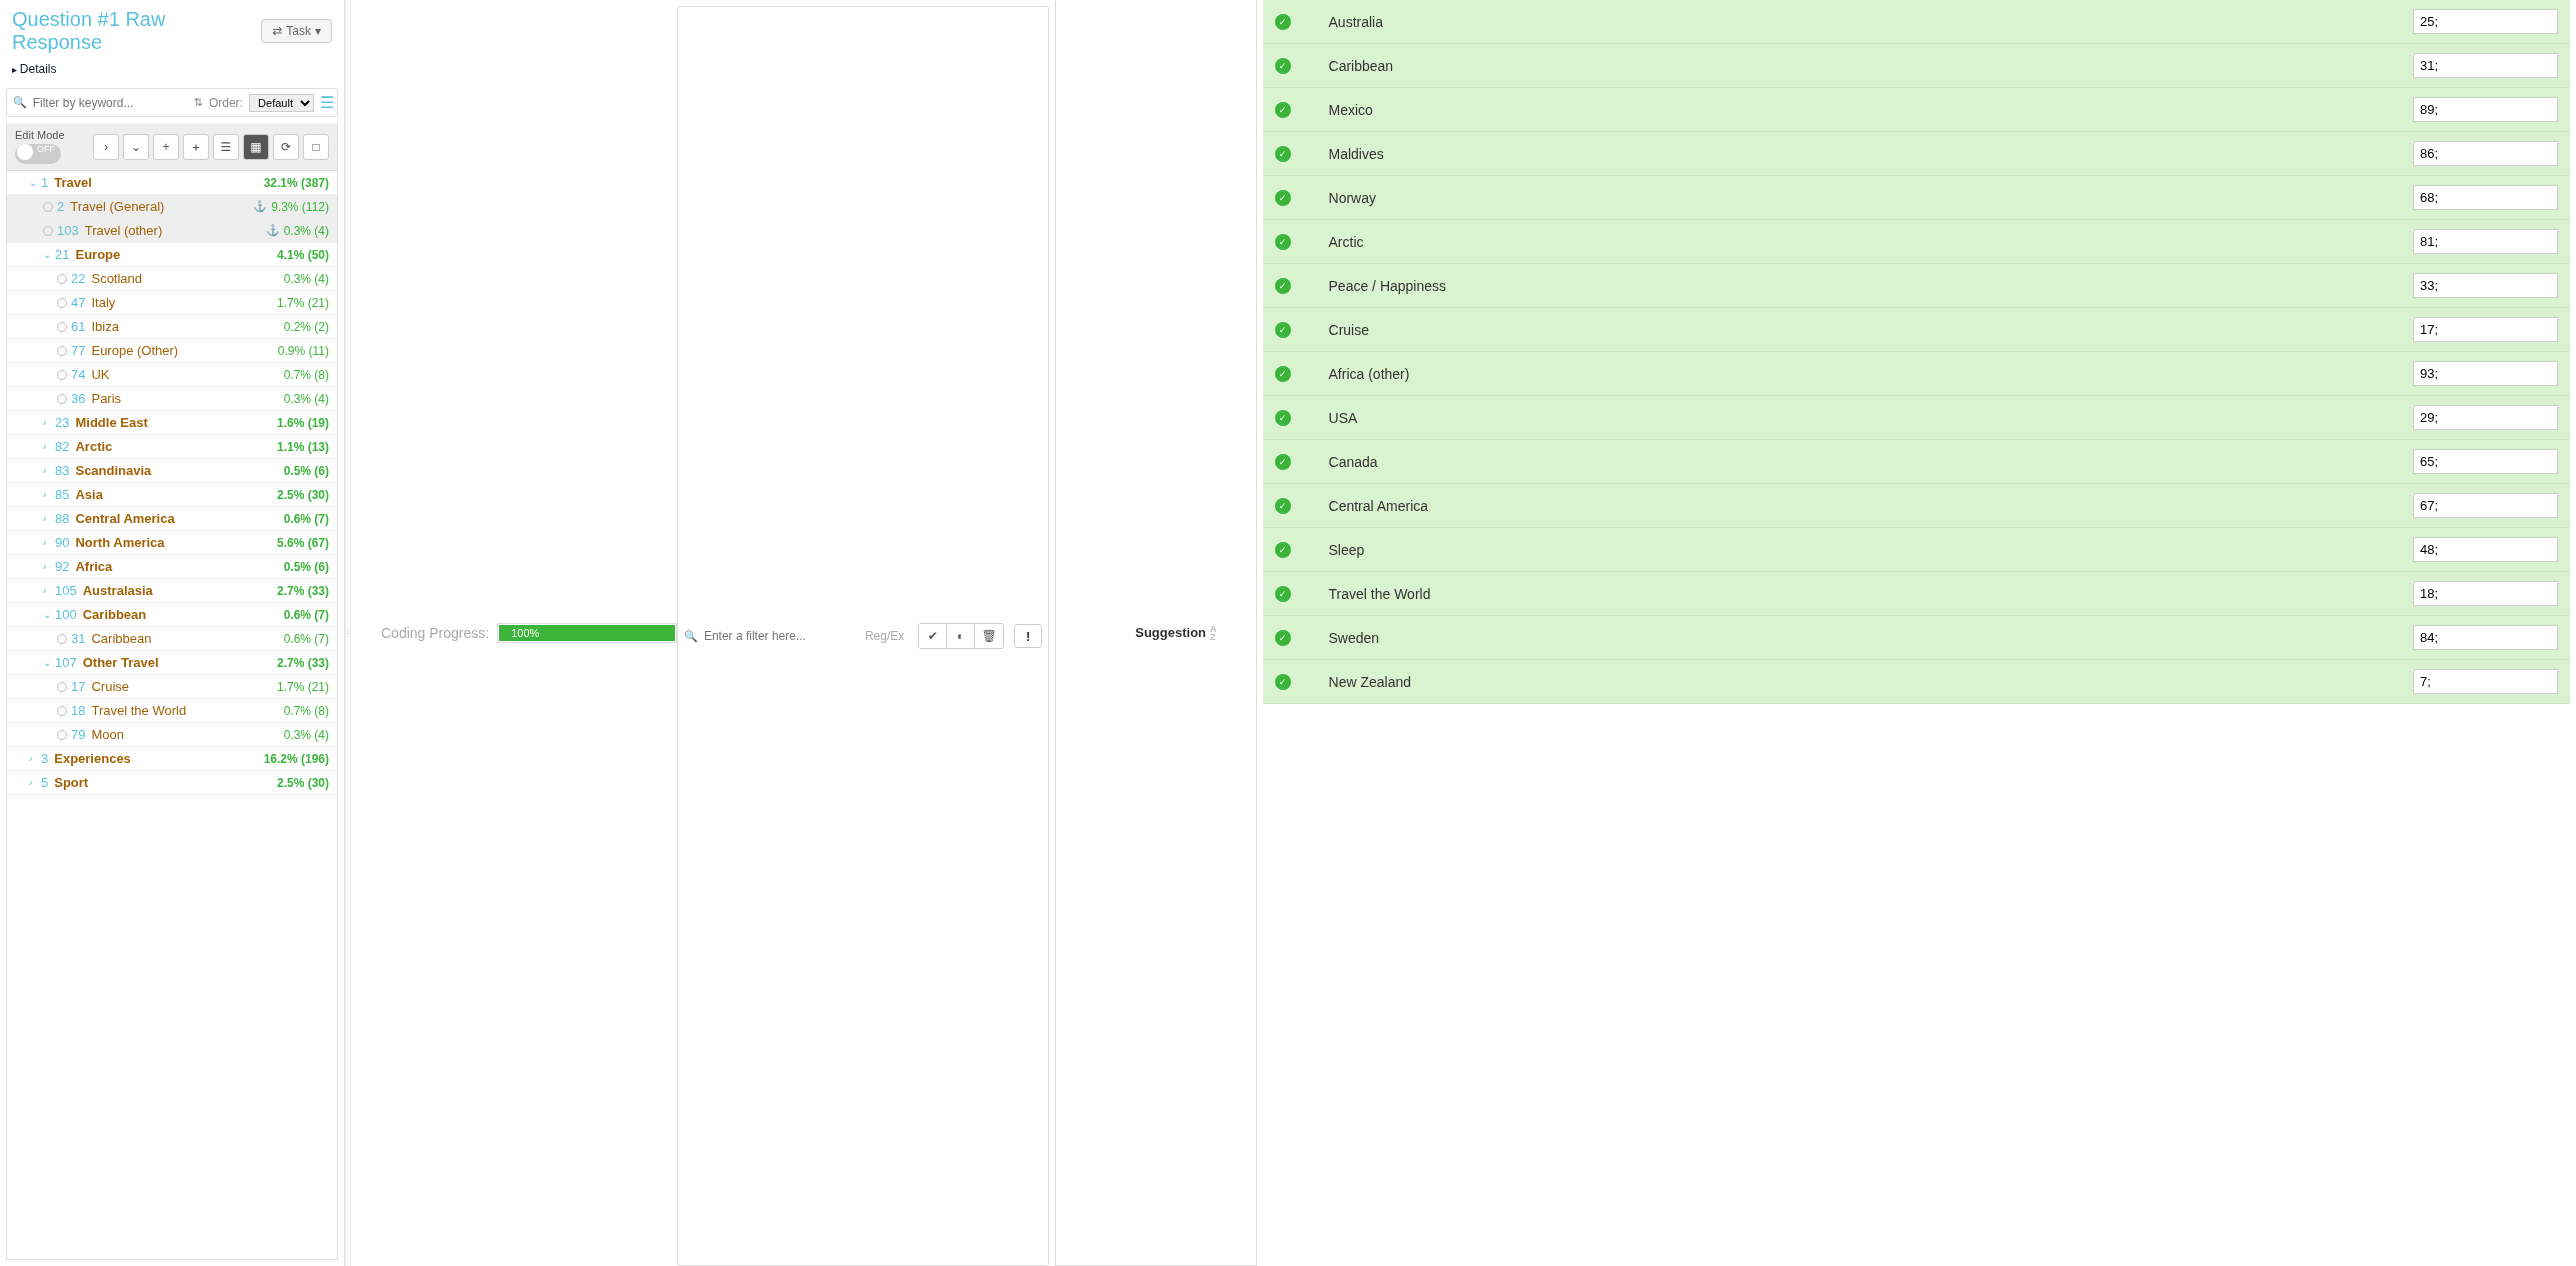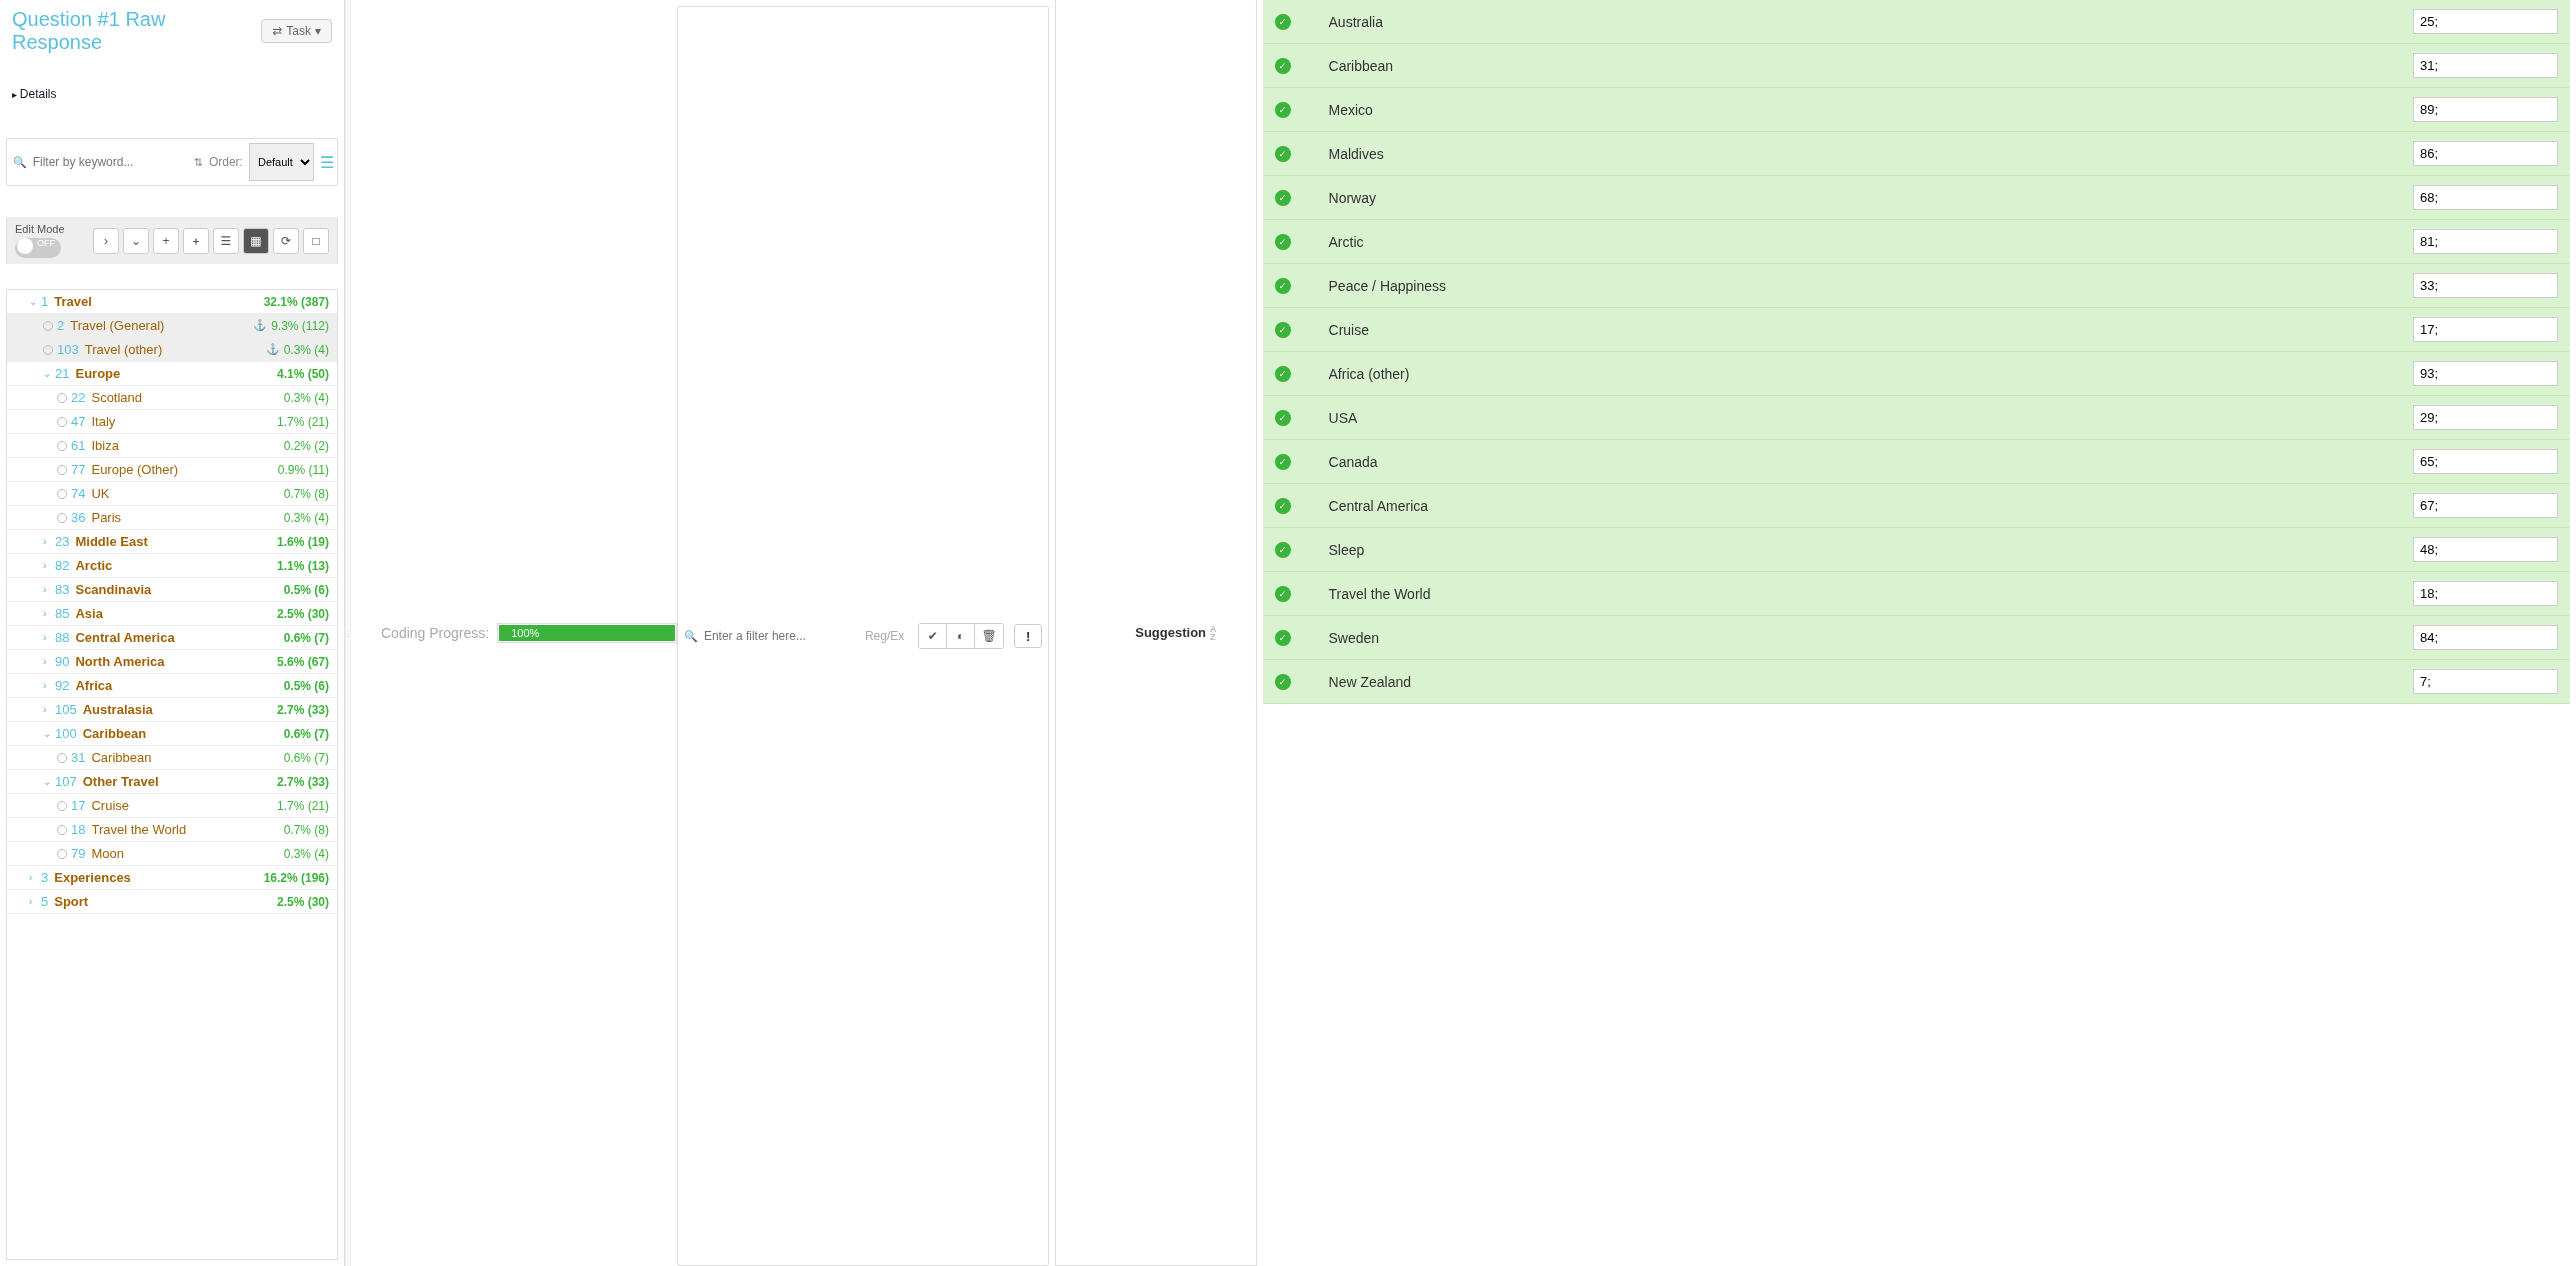--- a/index.html
+++ b/index.html
@@ -5,7 +5,7 @@
 * { box-sizing: border-box; margin: 0; padding: 0; }
 body { font-family: "Segoe UI", Arial, sans-serif; font-size: 13px; color: #333; background: #fff; }
 .app { display: flex; height: 100vh; }
-.left-panel { width: 345px; display: flex; flex-direction: column; border-right: 1px solid #e0e0e0; gap: 25px; }
+.left-panel { width: 345px; display: flex; flex-direction: column; border-right: 1px solid #e0e0e0; }
 .right-panel { flex: 1; display: flex; flex-direction: row; padding-left: 30px; }
 .header-row { display: flex; align-items: center; padding: 8px 12px; gap: 10px; }
 .title { color: #5bc0de; font-size: 20px; font-weight: 400; flex: 1; }

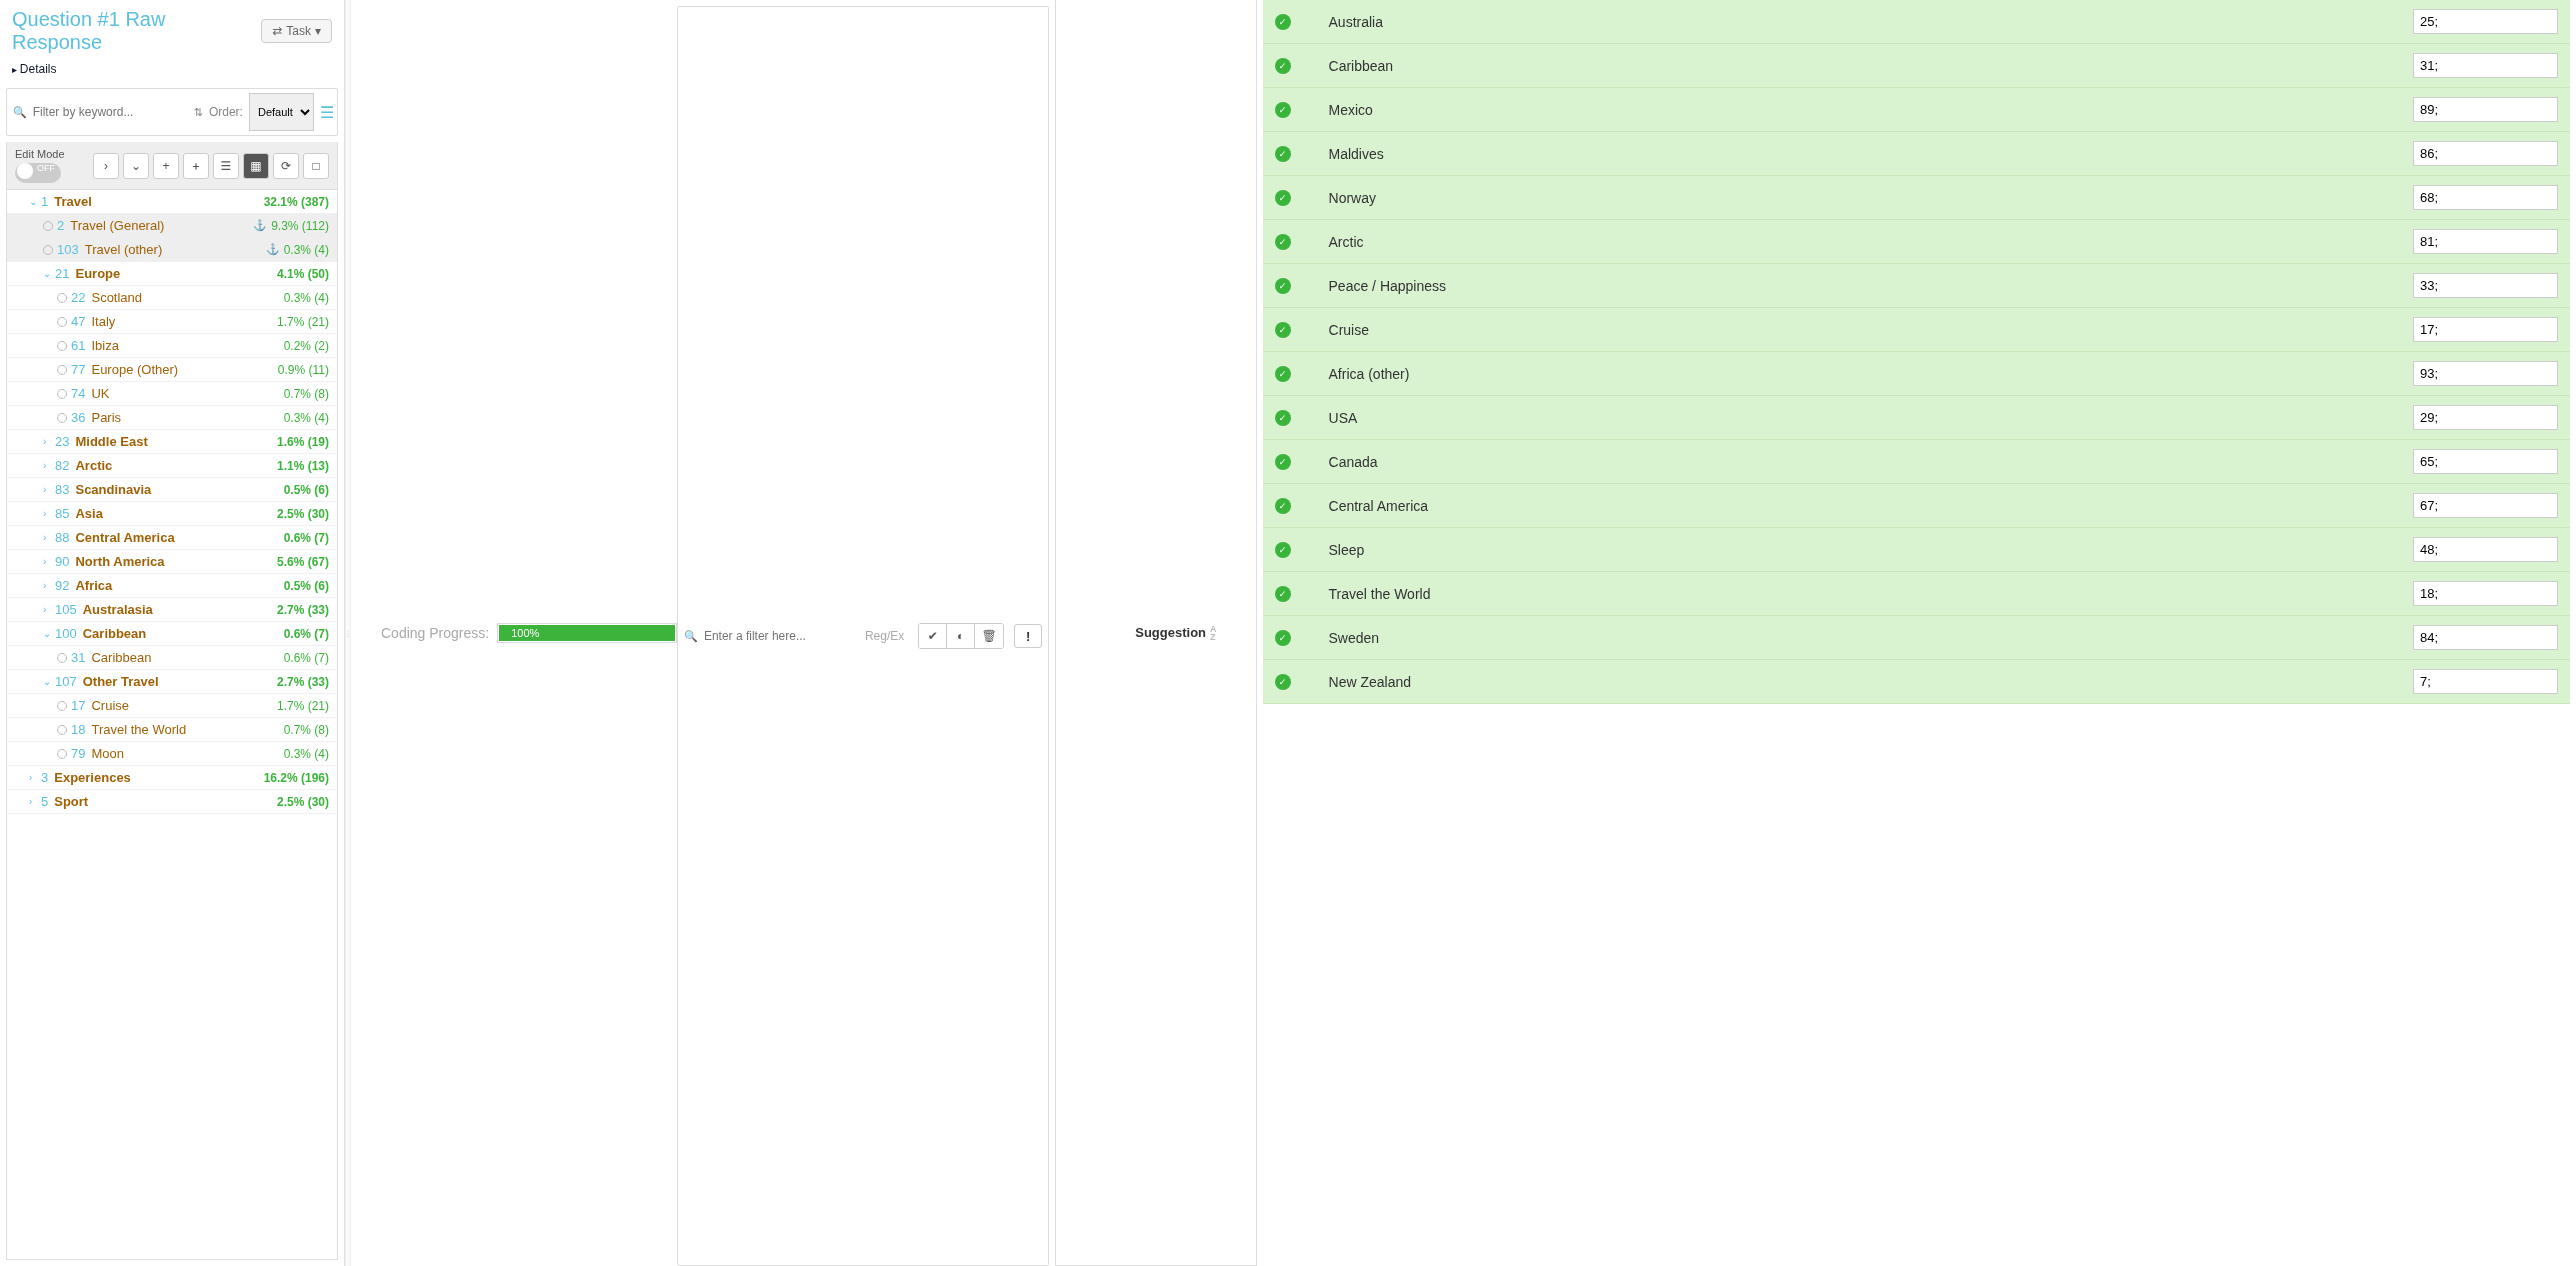--- a/index.html
+++ b/index.html
@@ -20,7 +20,7 @@
 .filter-bar input { border: none; outline: none; flex: 1; font-size: 12px; color: #666; }
 .filter-bar .icon-sm { color: #888; font-size: 11px; }
 .order-label { color: #888; font-size: 12px; }
-select.order-select { border: 1px solid #ccc; font-size: 11px; padding: 11px 4px; }
+select.order-select { border: 1px solid #ccc; font-size: 11px; padding: 1px 4px; text-align: right; }
 .hamburger { color: #5bc0de; font-size: 16px; cursor: pointer; }
 .edit-bar { background: #eee; display: flex; align-items: center; padding: 6px 8px; gap: 4px; border-left: 1px solid #ddd; border-right: 1px solid #ddd; margin: 0 6px; }
 .edit-label-col { display: flex; flex-direction: column; gap: 3px; }

